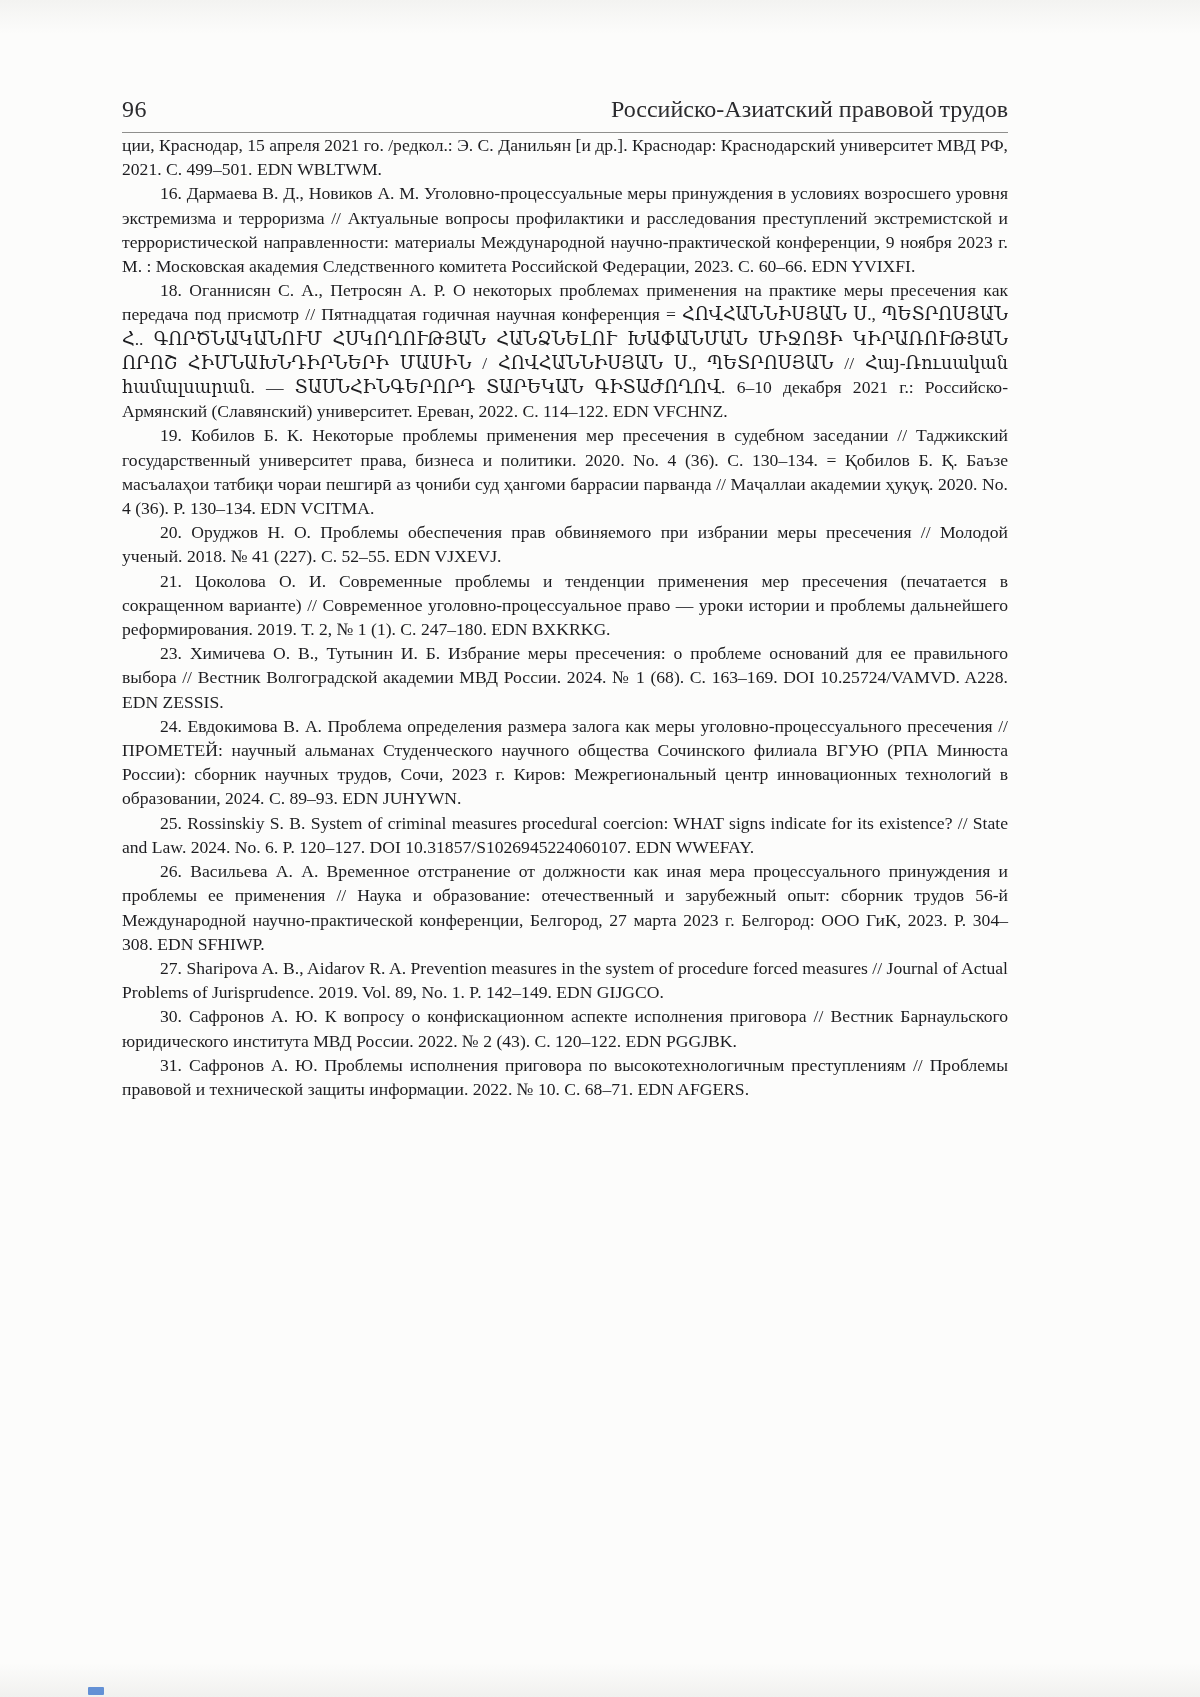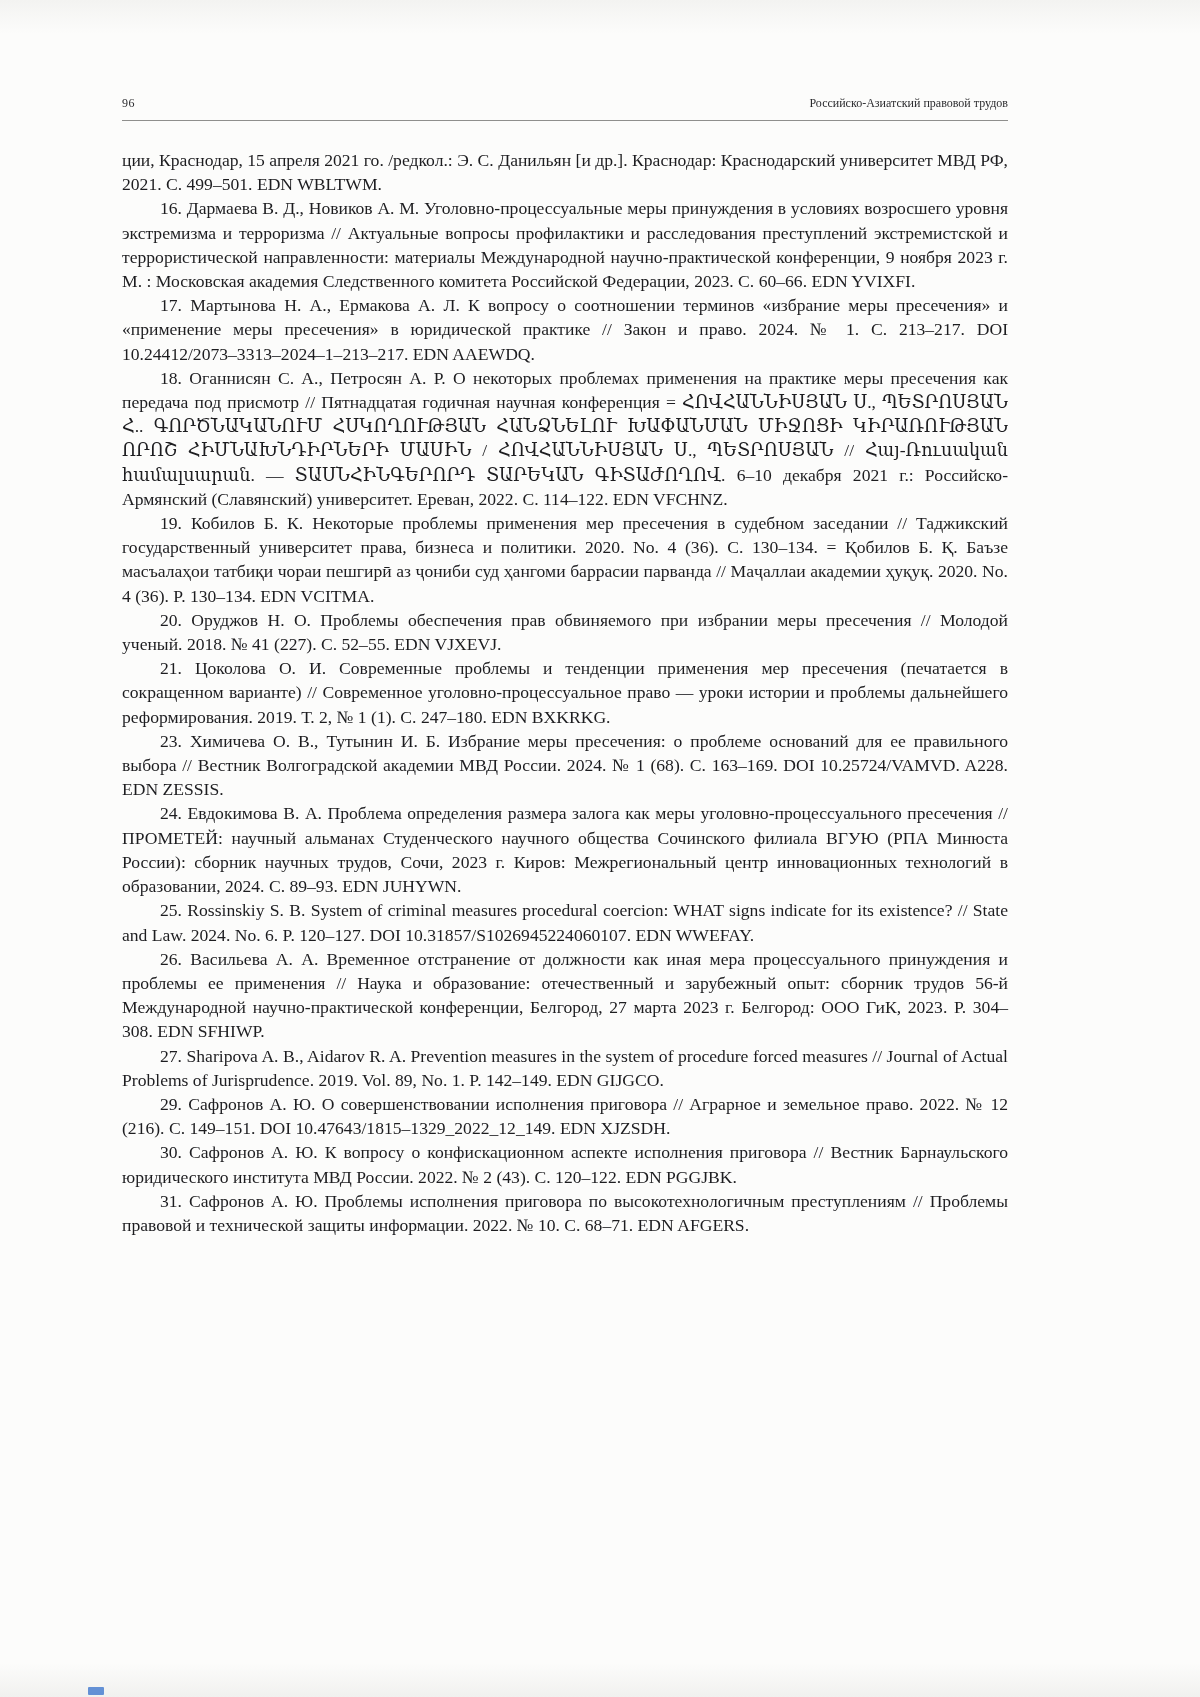--- a/index.html
+++ b/index.html
@@ -26,7 +26,7 @@
     display: flex;
     justify-content: space-between;
     align-items: baseline;
-    font-size: 12px;
+    font-size: 24px;
     color: #2b2b2e;
     padding-bottom: 9px;
     border-bottom: 1px solid #8f8f8d;

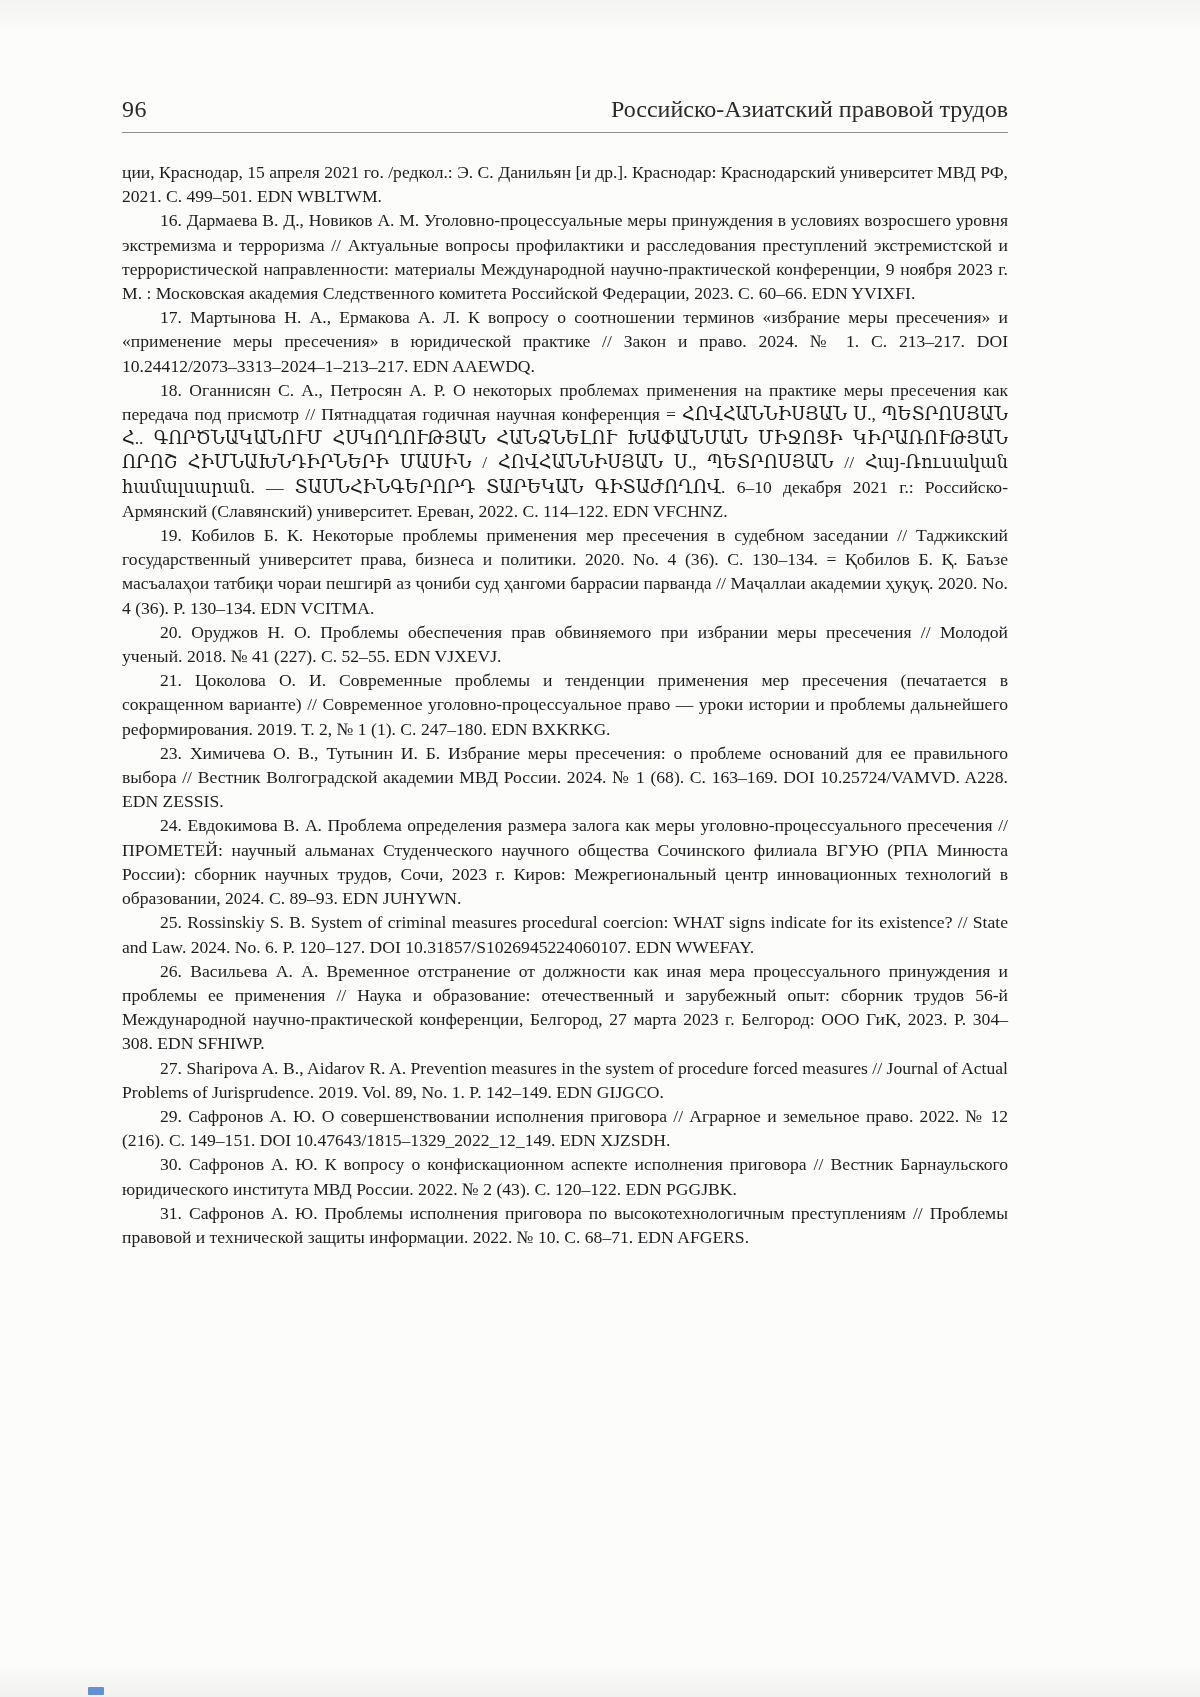--- a/index.html
+++ b/index.html
@@ -35,7 +35,6 @@
     letter-spacing: 0.5px;
   }
   .body-text {
-    margin-top: 27px;
     font-size: 17.6px;
     line-height: 24.2px;
     text-align: justify;

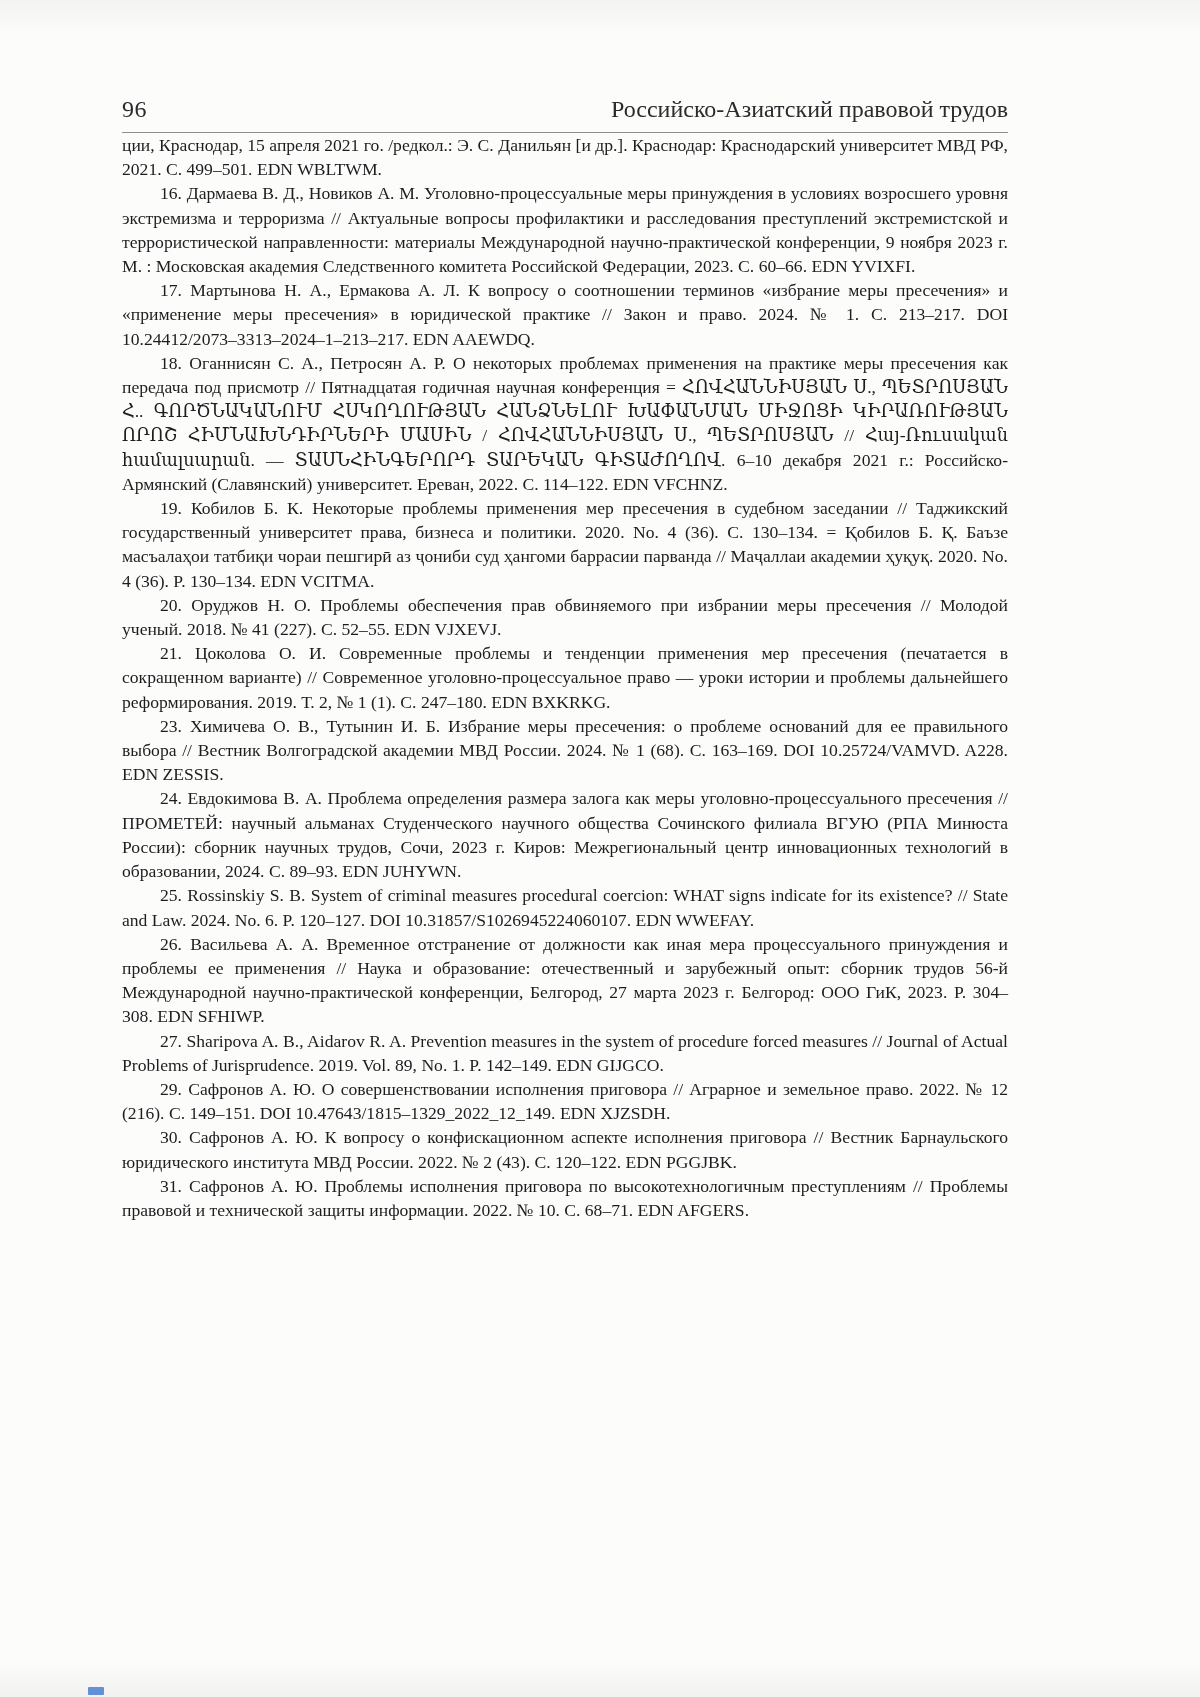--- a/index.html
+++ b/index.html
@@ -71,7 +71,6 @@
   <div class="body-text">
     <p class="continuation">ции, Краснодар, 15 апреля 2021 го. /редкол.: Э. С. Данильян [и др.]. Краснодар: Краснодарский университет МВД РФ, 2021. С. 499–501. EDN WBLTWM.</p>
     <p>16. Дармаева В. Д., Новиков А. М. Уголовно-процессуальные меры принуждения в условиях возросшего уровня экстремизма и терроризма // Актуальные вопросы профилактики и расследования преступлений экстремистской и террористической направленности: материалы Международной научно-практической конференции, 9 ноября 2023 г. М. : Московская академия Следственного комитета Российской Федерации, 2023. С. 60–66. EDN YVIXFI.</p>
-    <p>17. Мартынова Н. А., Ермакова А. Л. К вопросу о соотношении терминов «избрание меры пресечения» и «применение меры пресечения» в юридической практике // Закон и право. 2024. № 1. С. 213–217. DOI 10.24412/2073–3313–2024–1–213–217. EDN AAEWDQ.</p>
     <p>18. Оганнисян С. А., Петросян А. Р. О некоторых проблемах применения на практике меры пресечения как передача под присмотр // Пятнадцатая годичная научная конференция = ՀՈՎՀԱՆՆԻՍՅԱՆ Ս., ՊԵՏՐՈՍՅԱՆ Հ.. ԳՈՐԾՆԱԿԱՆՈՒՄ ՀՍԿՈՂՈՒԹՅԱՆ ՀԱՆՁՆԵԼՈՒ ԽԱՓԱՆՄԱՆ ՄԻՋՈՑԻ ԿԻՐԱՌՈՒԹՅԱՆ ՈՐՈՇ ՀԻՄՆԱԽՆԴԻՐՆԵՐԻ ՄԱՍԻՆ / ՀՈՎՀԱՆՆԻՍՅԱՆ Ս., ՊԵՏՐՈՍՅԱՆ // Հայ-Ռուսական համալսարան. — ՏԱՍՆՀԻՆԳԵՐՈՐԴ ՏԱՐԵԿԱՆ ԳԻՏԱԺՈՂՈՎ. 6–10 декабря 2021 г.: Российско-Армянский (Славянский) университет. Ереван, 2022. С. 114–122. EDN VFCHNZ.</p>
     <p>19. Кобилов Б. К. Некоторые проблемы применения мер пресечения в судебном заседании // Таджикский государственный университет права, бизнеса и политики. 2020. No. 4 (36). С. 130–134. = Қобилов Б. Қ. Баъзе масъалаҳои татбиқи чораи пешгирӣ аз ҷониби суд ҳангоми баррасии парванда // Маҷаллаи академии ҳуқуқ. 2020. No. 4 (36). P. 130–134. EDN VCITMA.</p>
     <p>20. Оруджов Н. О. Проблемы обеспечения прав обвиняемого при избрании меры пресечения // Молодой ученый. 2018. № 41 (227). С. 52–55. EDN VJXEVJ.</p>

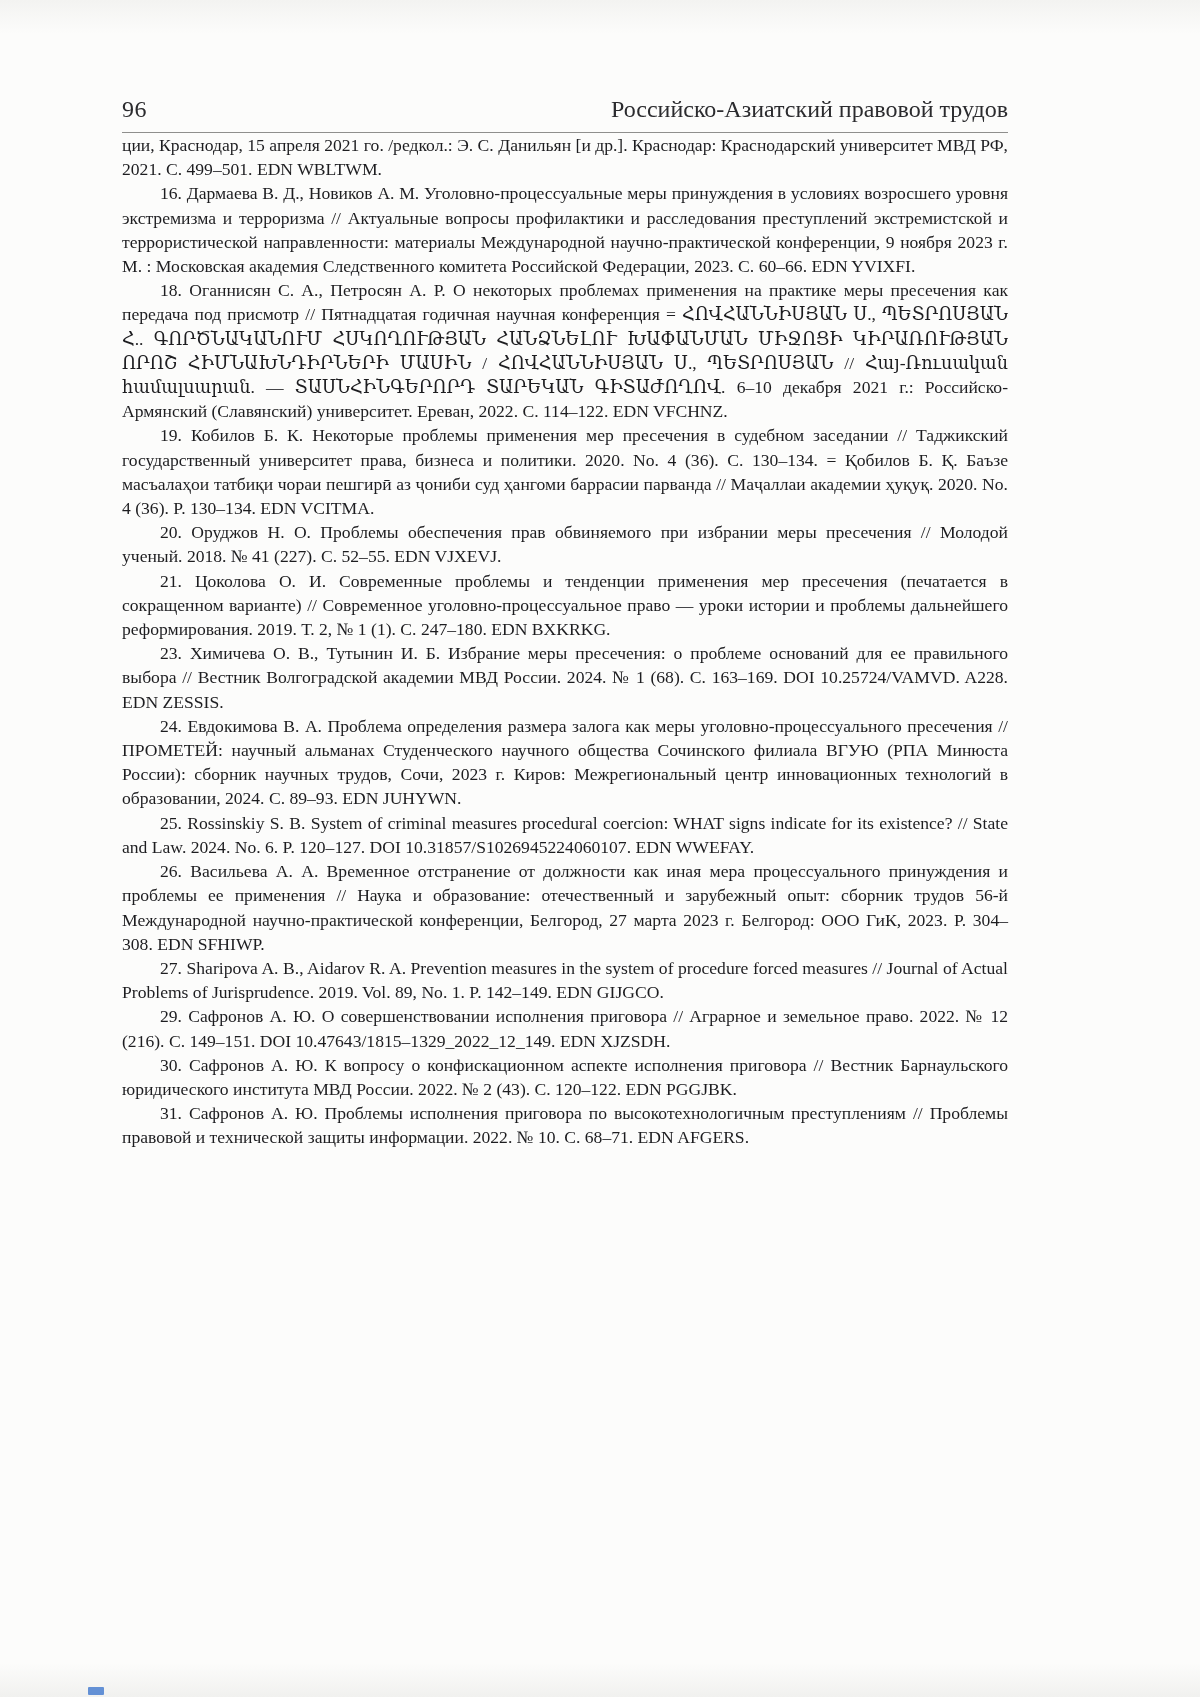--- a/index.html
+++ b/index.html
@@ -80,7 +80,6 @@
     <p>25. Rossinskiy S. B. System of criminal measures procedural coercion: WHAT signs indicate for its existence? // State and Law. 2024. No. 6. P. 120–127. DOI 10.31857/S1026945224060107. EDN WWEFAY.</p>
     <p>26. Васильева А. А. Временное отстранение от должности как иная мера процессуального принуждения и проблемы ее применения // Наука и образование: отечественный и зарубежный опыт: сборник трудов 56-й Международной научно-практической конференции, Белгород, 27 марта 2023 г. Белгород: ООО ГиК, 2023. P. 304–308. EDN SFHIWP.</p>
     <p>27. Sharipova A. B., Aidarov R. A. Prevention measures in the system of procedure forced measures // Journal of Actual Problems of Jurisprudence. 2019. Vol. 89, No. 1. P. 142–149. EDN GIJGCO.</p>
-    <p>29. Сафронов А. Ю. О совершенствовании исполнения приговора // Аграрное и земельное право. 2022. № 12 (216). С. 149–151. DOI 10.47643/1815–1329_2022_12_149. EDN XJZSDH.</p>
     <p>30. Сафронов А. Ю. К вопросу о конфискационном аспекте исполнения приговора // Вестник Барнаульского юридического института МВД России. 2022. № 2 (43). С. 120–122. EDN PGGJBK.</p>
     <p>31. Сафронов А. Ю. Проблемы исполнения приговора по высокотехнологичным преступлениям // Проблемы правовой и технической защиты информации. 2022. № 10. С. 68–71. EDN AFGERS.</p>
   </div>

